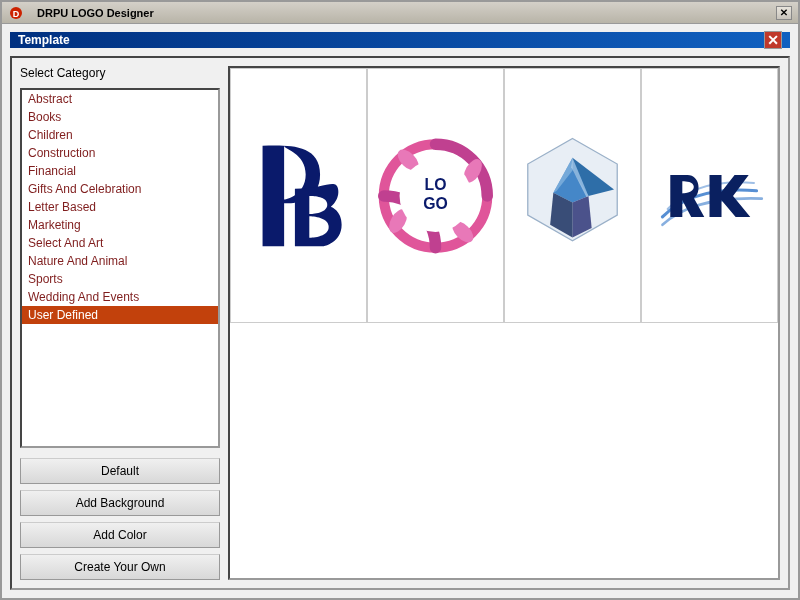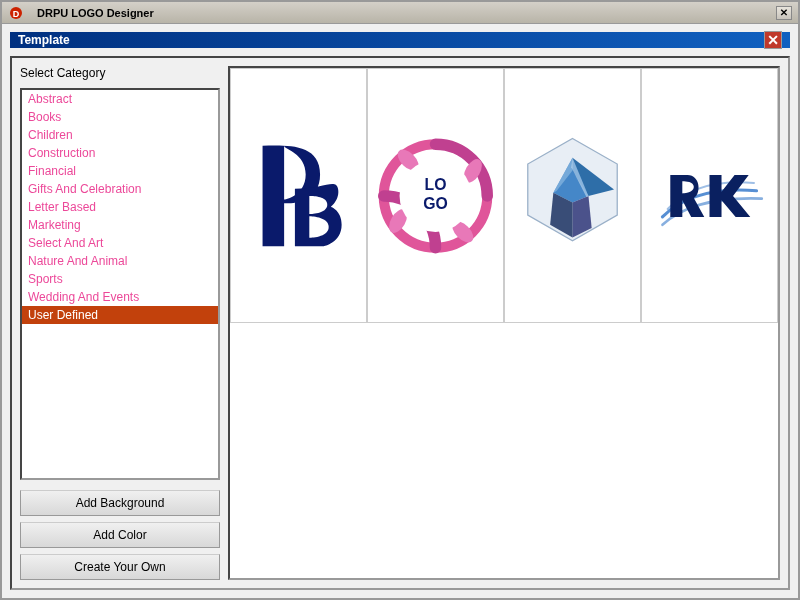--- a/index.html
+++ b/index.html
@@ -119,7 +119,7 @@
     .category-item {
       padding: 2px 6px;
       cursor: pointer;
-      color: #ec4899;
+      color: #7f1d1d;
       font-size: 12px;
       white-space: nowrap;
     }

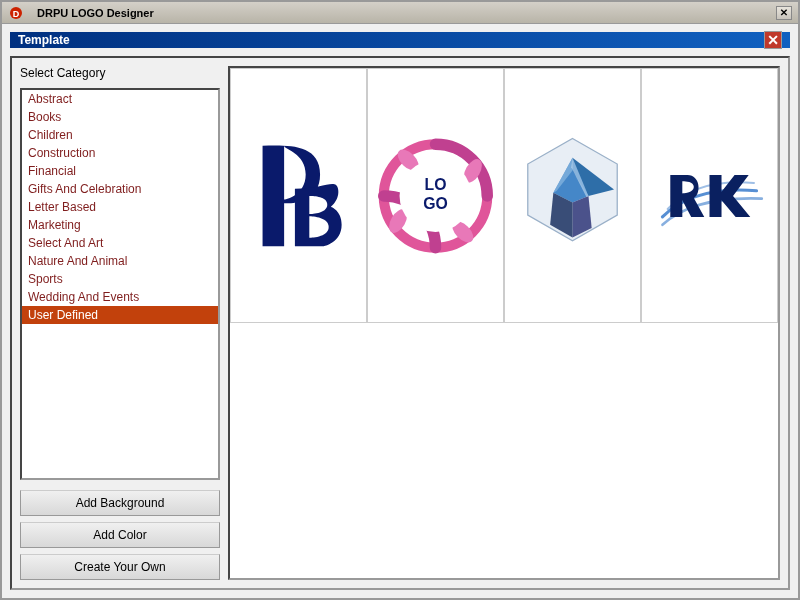--- a/index.html
+++ b/index.html
@@ -218,6 +218,7 @@
           <div class="category-item selected">User Defined</div>
         </div>
         <div class="buttons-panel">
+          <button class="action-button">Default</button>
           <button class="action-button">Add Background</button>
           <button class="action-button">Add Color</button>
           <button class="action-button">Create Your Own</button>

